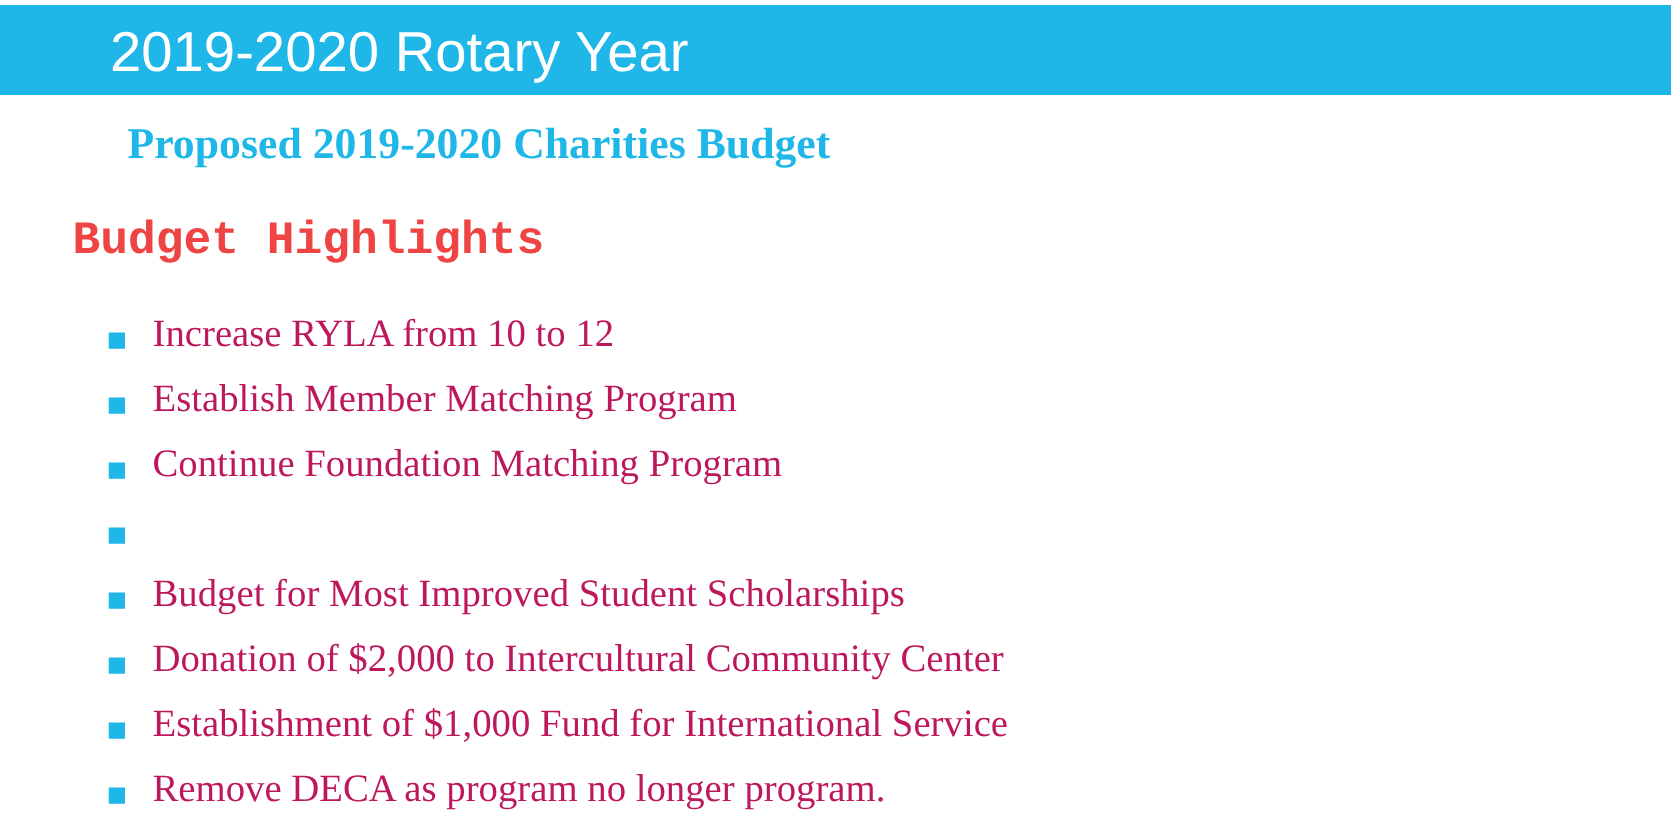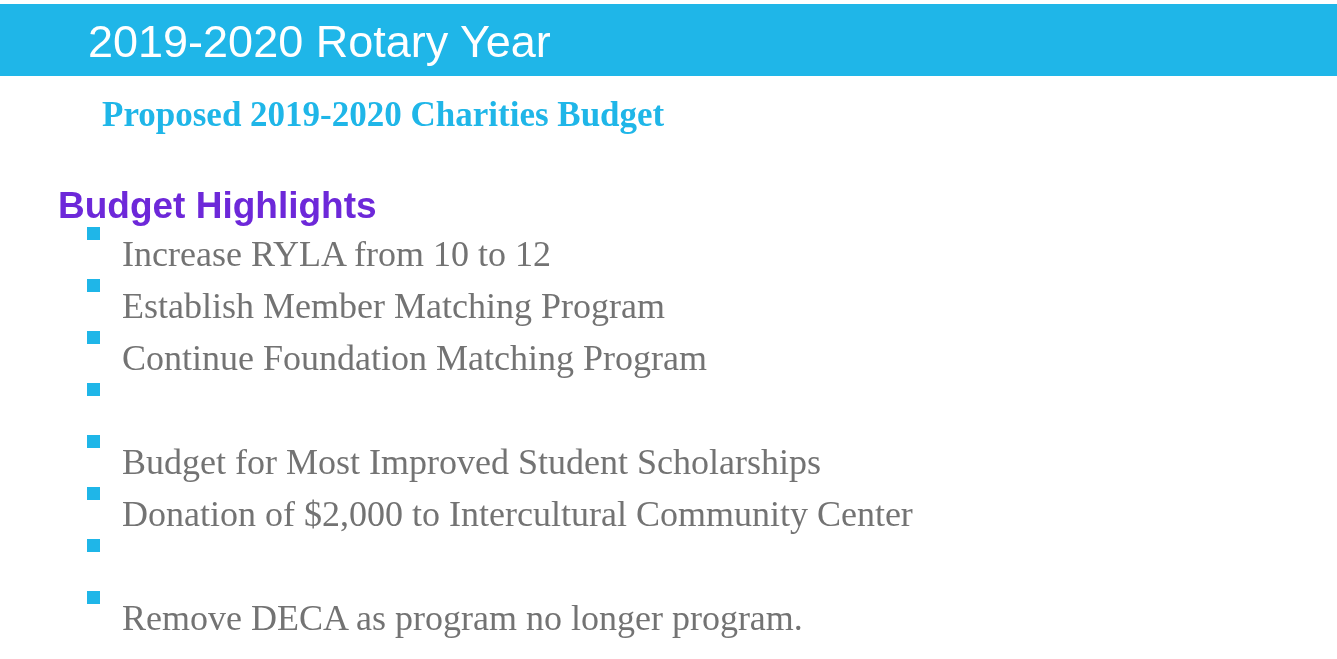--- a/index.html
+++ b/index.html
@@ -60,11 +60,11 @@
   .section-heading {
     position: absolute;
     left: 58px;
-    top: 185px;
-    font-family: Liberation Sans, sans-serif;
+    top: 172px;
+    font-family: Liberation Mono, monospace;
     font-size: 37px;
     font-weight: bold;
-    color: #6d28d9;
+    color: #ef4444;
     white-space: nowrap;
   }
   .bullet-list {

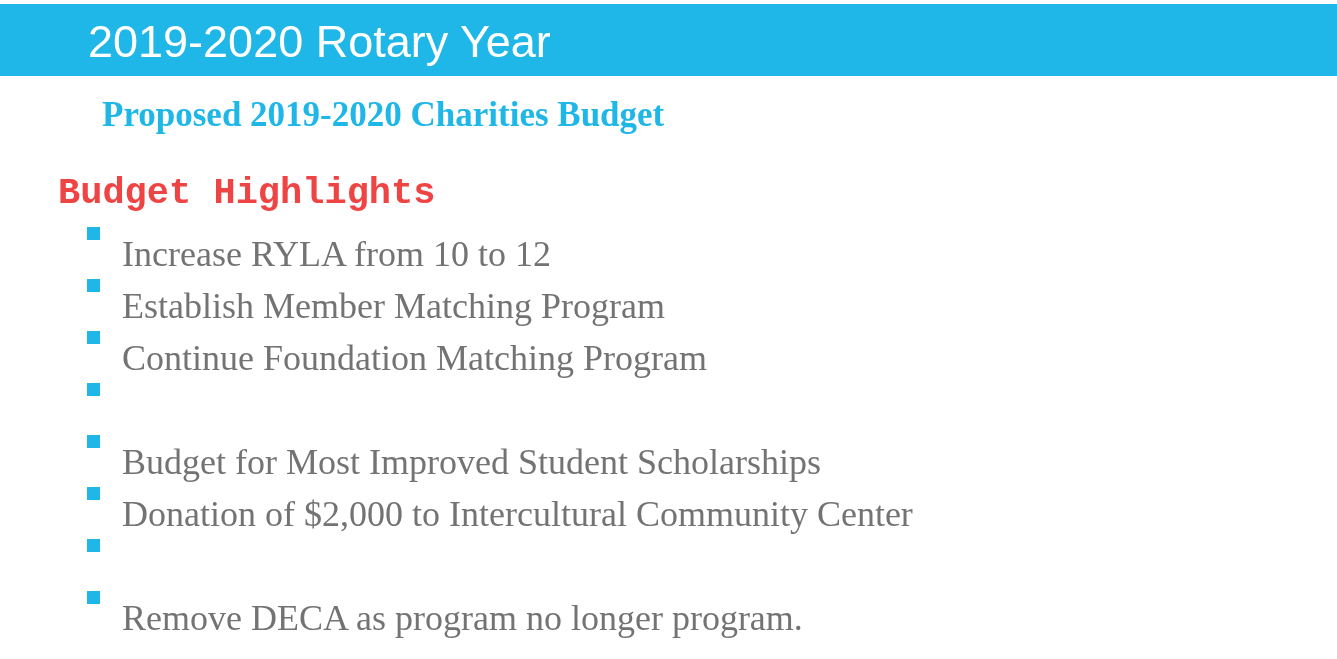--- a/index.html
+++ b/index.html
@@ -78,11 +78,11 @@
   }
   .bullet-item {
     display: flex;
-    align-items: flex-start;
+    align-items: flex-end;
     height: 52px;
     font-family: "Liberation Serif", serif;
-    font-size: 36px;
-    color: #737373;
+    font-size: 31px;
+    color: #be185d;
     white-space: nowrap;
   }
   .bullet-marker {

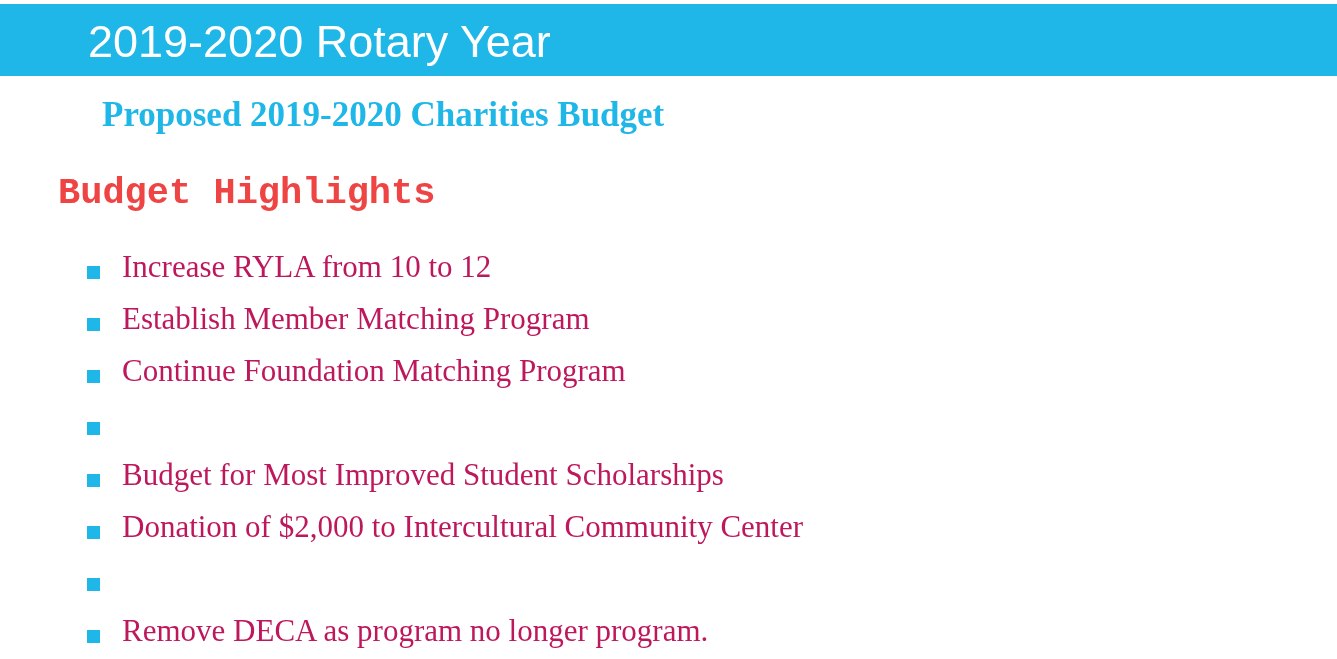--- a/index.html
+++ b/index.html
@@ -141,6 +141,7 @@
     </li>
     <li class="bullet-item">
       <span class="bullet-marker"></span>
+      <span class="bullet-text">Establishment of $1,000 Fund for International Service</span>
     </li>
     <li class="bullet-item">
       <span class="bullet-marker"></span>

